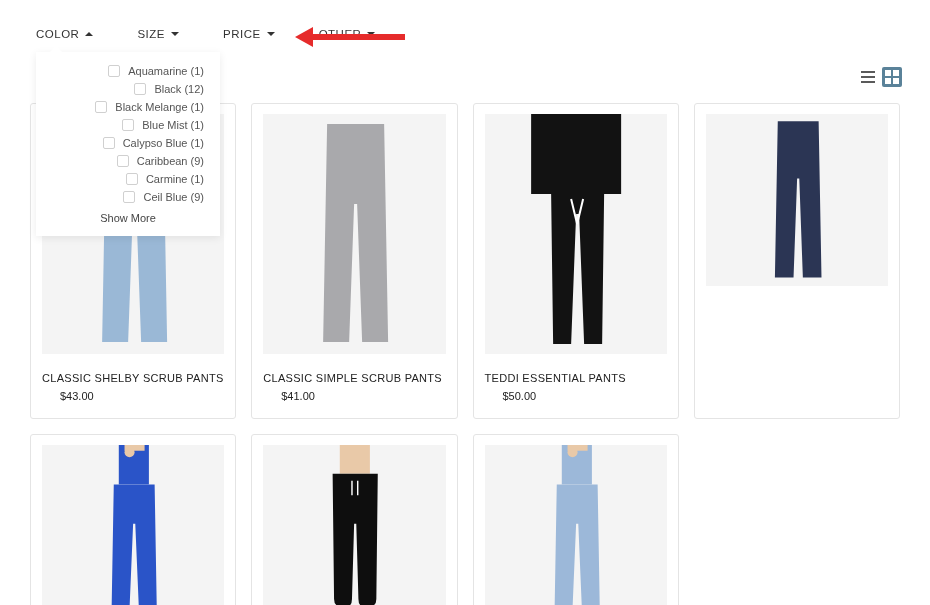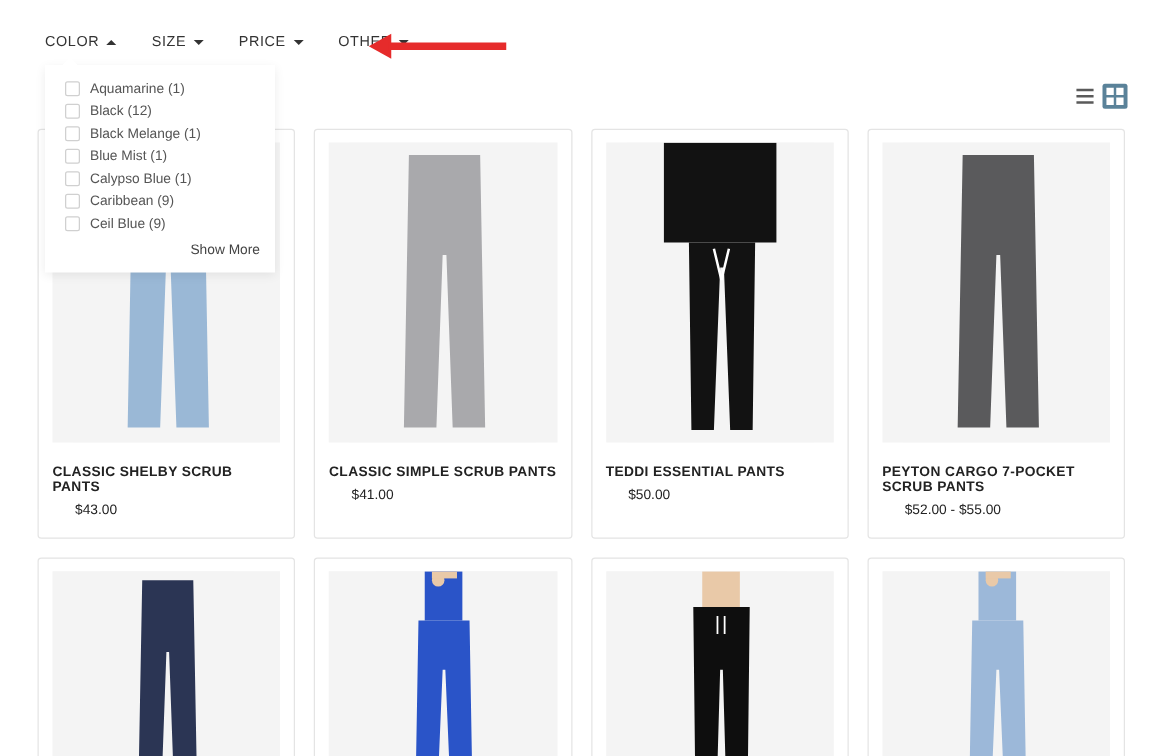--- a/index.html
+++ b/index.html
@@ -7,7 +7,7 @@
     
     .filter-bar {
       display: flex;
-      gap: 28px;
+      gap: 44px;
       padding: 28px 36px 0 36px;
       font-size: 11.5px;
       letter-spacing: 0.5px;

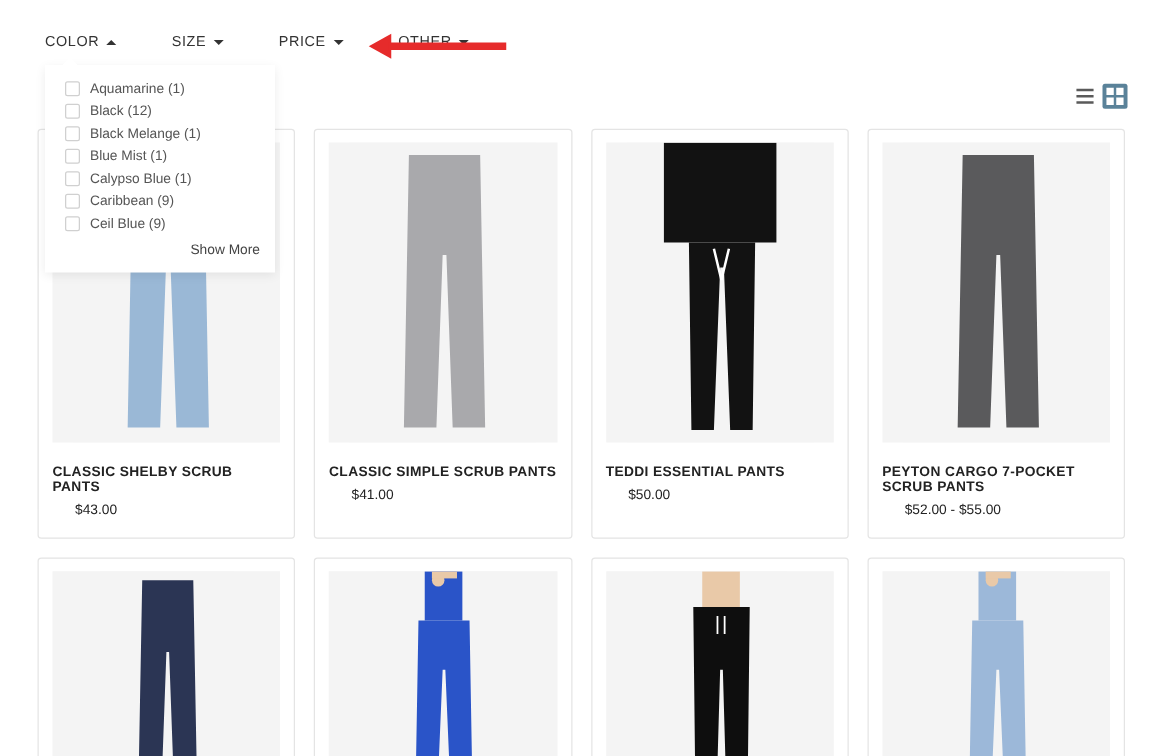--- a/index.html
+++ b/index.html
@@ -41,7 +41,7 @@
       border-right: 6px solid transparent;
       border-bottom: 6px solid #fff;
     }
-    .opt { display: flex; align-items: center; gap: 8px; padding: 3px 4px; cursor: pointer; color: #555; }
+    .opt { display: flex; align-items: center; gap: 8px; padding: 3px 4px; cursor: pointer; color: #555; justify-content: flex-end; }
     .opt input[type=checkbox] { width: 12px; height: 12px; border: 1px solid #d0d0d0; appearance: none; -webkit-appearance: none; border-radius: 2px; background: #fff;}
     .show-more { text-align: right; padding: 6px 0 2px 0; cursor: pointer; color: #444; }
 

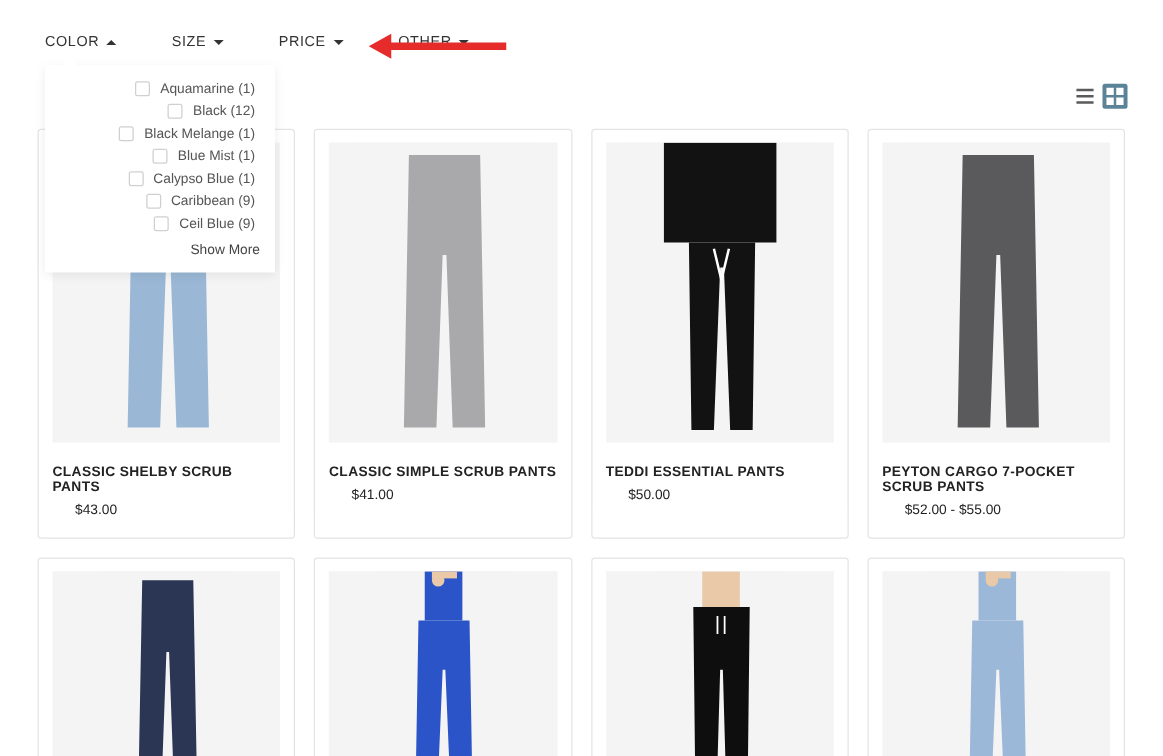--- a/index.html
+++ b/index.html
@@ -142,6 +142,10 @@
       </div>
       <div class="opt">
         <input type="checkbox" style="">
+        <span>Carmine (1)</span>
+      </div>
+      <div class="opt">
+        <input type="checkbox" style="">
         <span>Ceil Blue (9)</span>
       </div>
     </div>

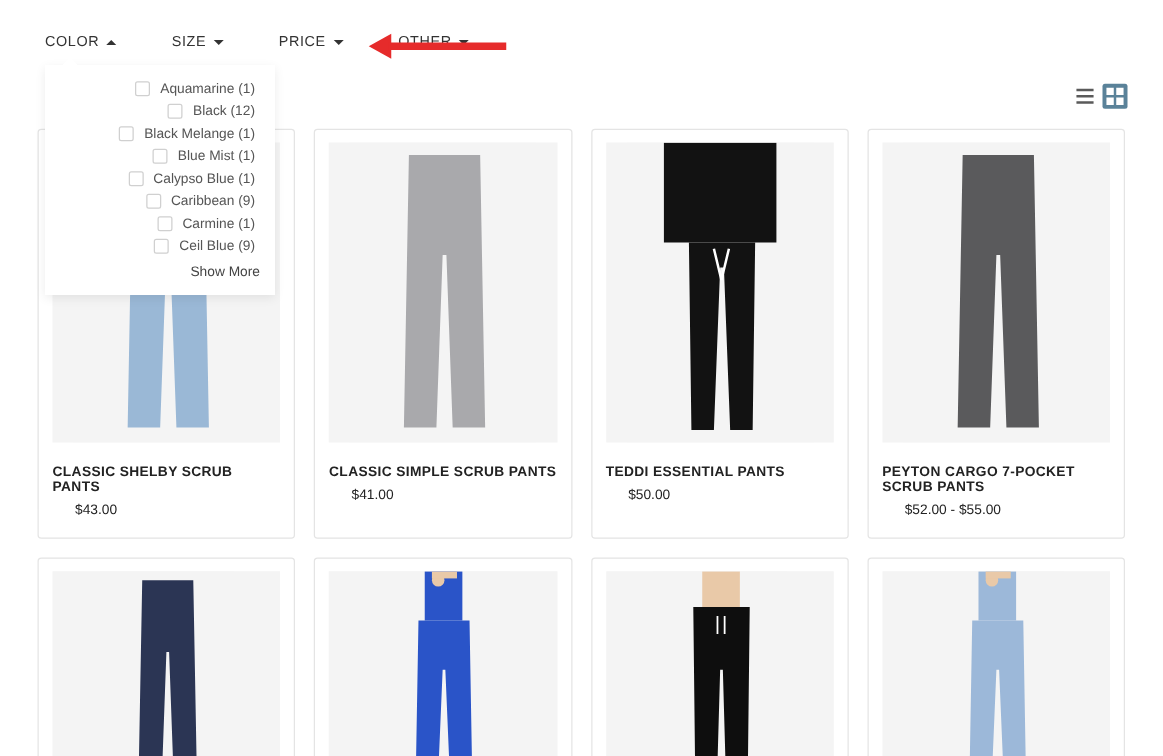--- a/index.html
+++ b/index.html
@@ -43,7 +43,7 @@
     }
     .opt { display: flex; align-items: center; gap: 8px; padding: 3px 4px; cursor: pointer; color: #555; justify-content: flex-end; }
     .opt input[type=checkbox] { width: 12px; height: 12px; border: 1px solid #d0d0d0; appearance: none; -webkit-appearance: none; border-radius: 2px; background: #fff;}
-    .show-more { text-align: right; padding: 6px 0 2px 0; cursor: pointer; color: #444; }
+    .show-more { text-align: center; padding: 6px 0 2px 0; cursor: pointer; color: #444; }
 
     .arrow-annot {
       position: absolute;

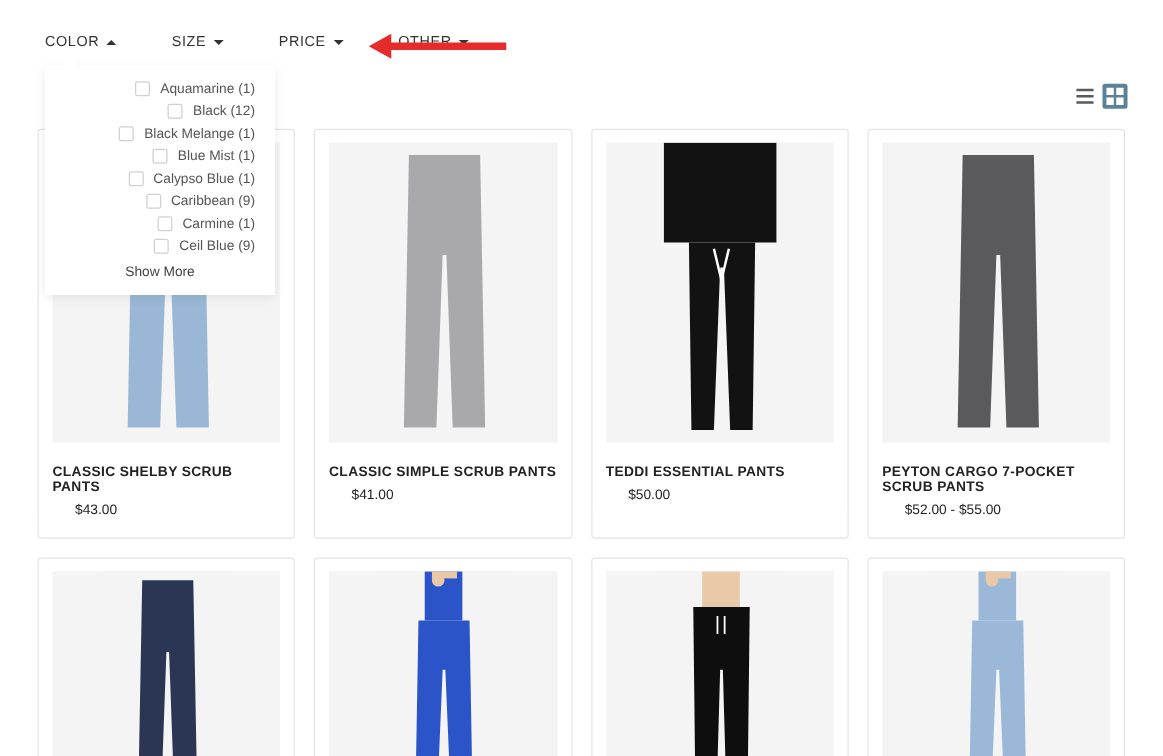--- a/index.html
+++ b/index.html
@@ -66,7 +66,7 @@
     .imgwrap { width: 100%; height: 240px; background: #f4f4f4; position:relative; overflow:hidden; display:flex; align-items:center; justify-content:center; }
     .imgwrap svg { width:100%; height:100%; }
     .card.partial .imgwrap { height: 172px; }
-    .pname { font-size: 11px; letter-spacing: 0.3px; margin-top: 18px; color: #222; text-transform: uppercase; font-weight: bold; }
+    .pname { font-size: 11px; letter-spacing: 0.3px; margin-top: 18px; color: #222; text-transform: uppercase; }
     .pprice { font-size: 11px; margin-top: 6px; color: #222; padding-left: 18px; }
   </style>
 </head>

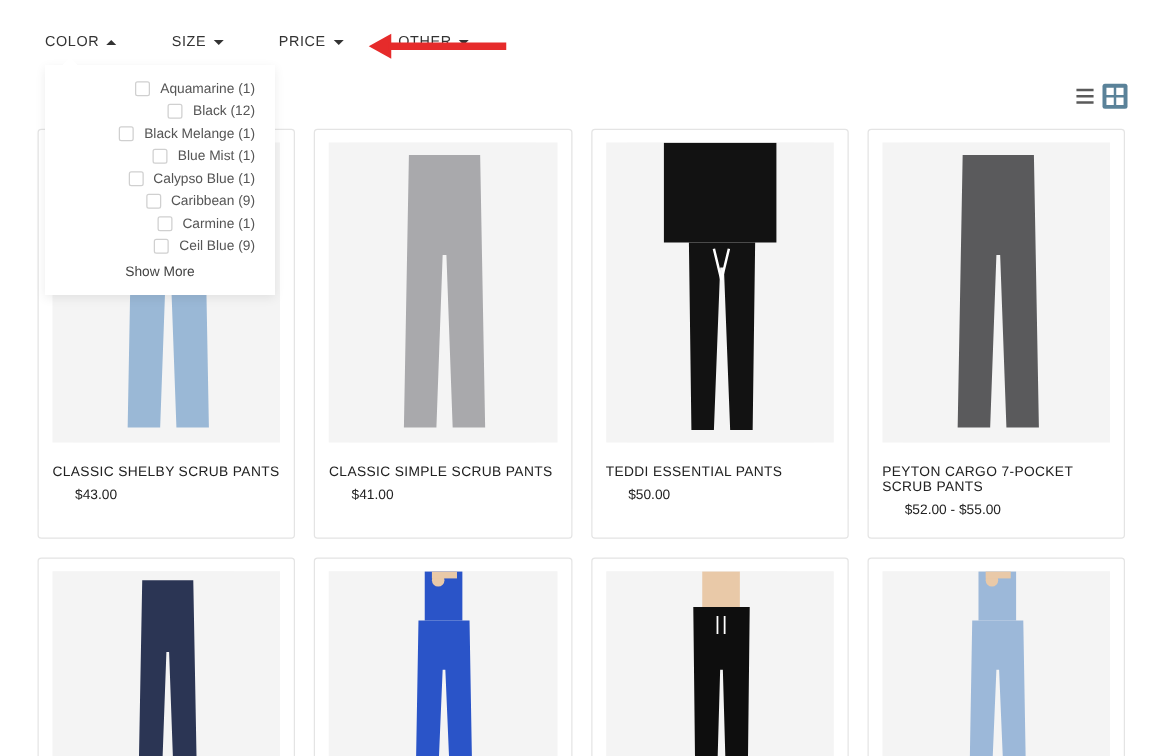--- a/index.html
+++ b/index.html
@@ -185,16 +185,6 @@
       <div class="pname">TEDDI ESSENTIAL PANTS</div>
       <div class="pprice">$50.00</div>
     </div>
-    <div class="card">
-      <div class="imgwrap">
-        <svg viewBox="0 0 150 240" preserveAspectRatio="xMidYMid meet">
-          <rect width="150" height="240" fill="#f4f4f4"></rect>
-          <path d="M48 10 L44 228 L70 228 L75 90 L78 90 L83 228 L109 228 L105 10 Z" fill="#5a5a5c"></path>
-        </svg>
-      </div>
-      <div class="pname">PEYTON CARGO 7-POCKET SCRUB PANTS</div>
-      <div class="pprice">$52.00 - $55.00</div>
-    </div>
     <div class="card partial">
       <div class="imgwrap">
         <svg viewBox="0 0 150 240" preserveAspectRatio="xMidYMid meet">

